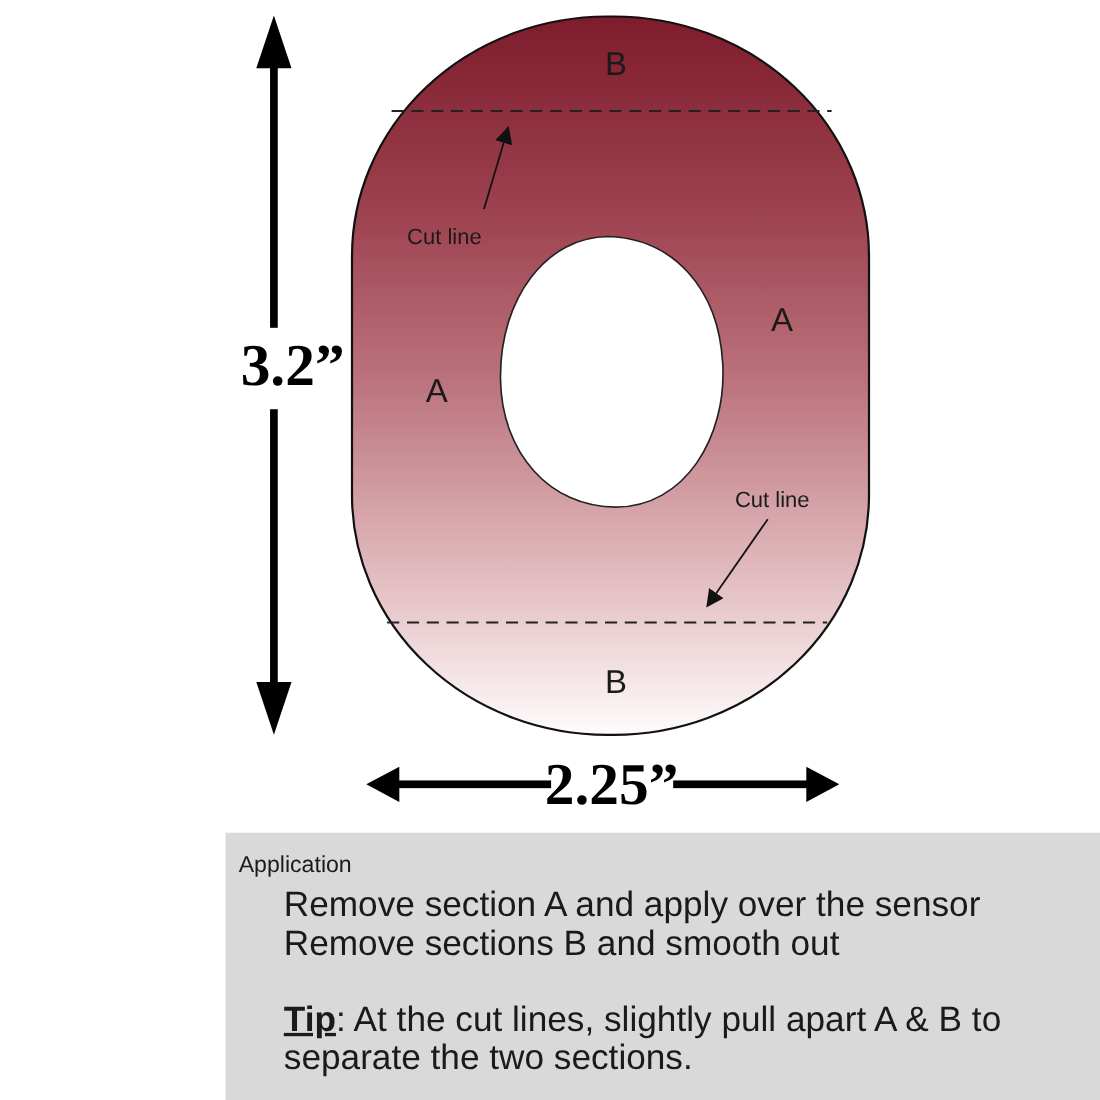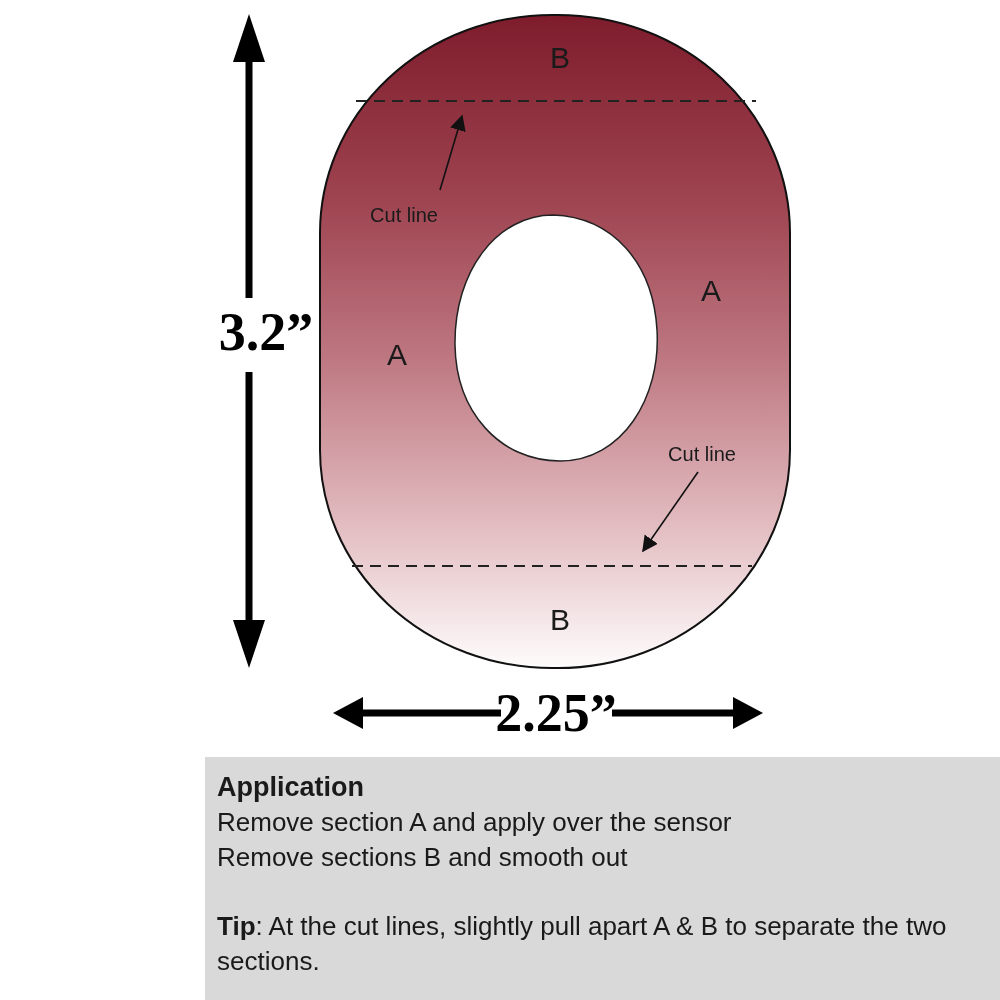--- a/index.html
+++ b/index.html
@@ -12,7 +12,7 @@
   .dim-label{font-family:"Liberation Serif","DejaVu Serif",serif;font-weight:bold;font-size:54px;fill:#000000;}
   .info-box{position:absolute;left:205px;top:757px;width:795px;height:243px;background:#d9d9d9;
             box-sizing:border-box;padding:12px 18px 0 12px;}
-  .info-title{font-size:27px;font-weight:bold;line-height:36px;}
+  .info-title{font-size:21px;font-weight:normal;line-height:36px;}
   .info-line{font-size:26px;line-height:35px;}
   .info-gap{height:34px;}
   .tip-label{font-weight:bold;}

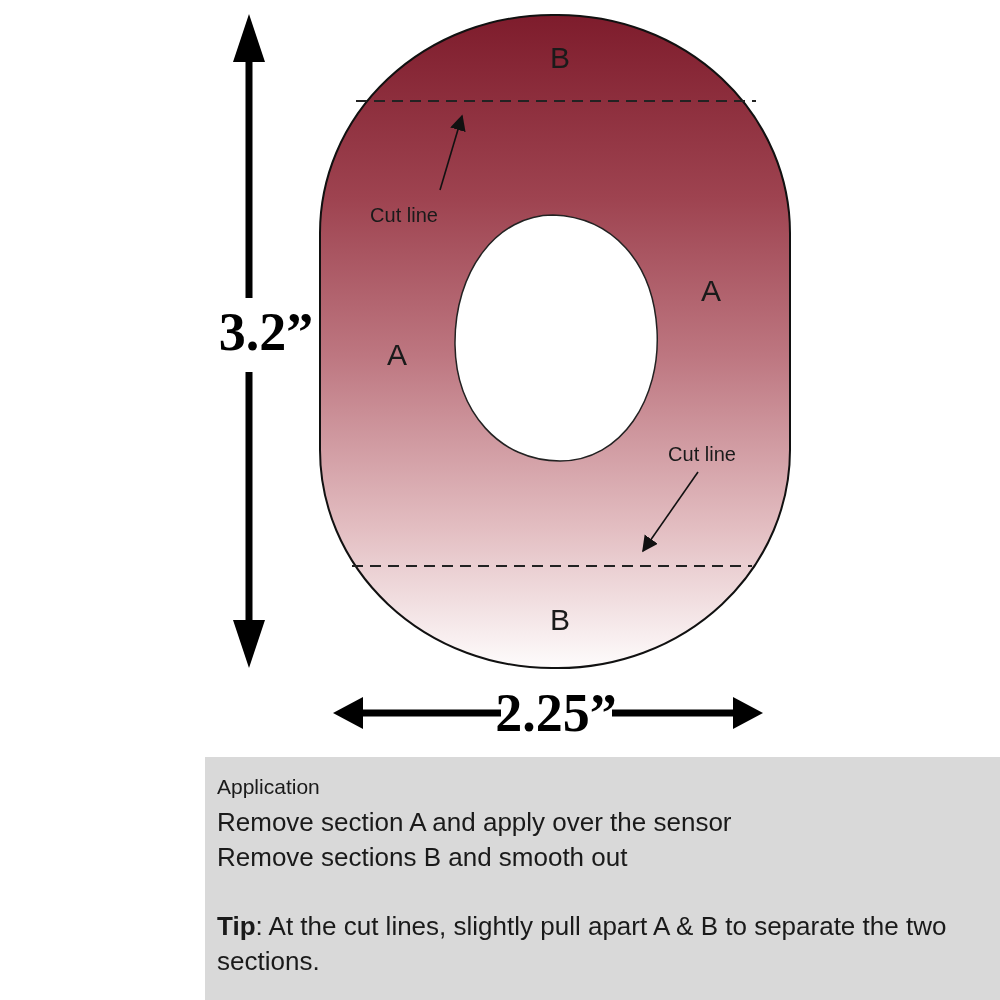--- a/index.html
+++ b/index.html
@@ -13,7 +13,7 @@
   .info-box{position:absolute;left:205px;top:757px;width:795px;height:243px;background:#d9d9d9;
             box-sizing:border-box;padding:12px 18px 0 12px;}
   .info-title{font-size:21px;font-weight:normal;line-height:36px;}
-  .info-line{font-size:26px;line-height:35px;}
+  .info-line{font-size:32px;line-height:35px;margin-left:41px;}
   .info-gap{height:34px;}
   .tip-label{font-weight:bold;}
 </style>

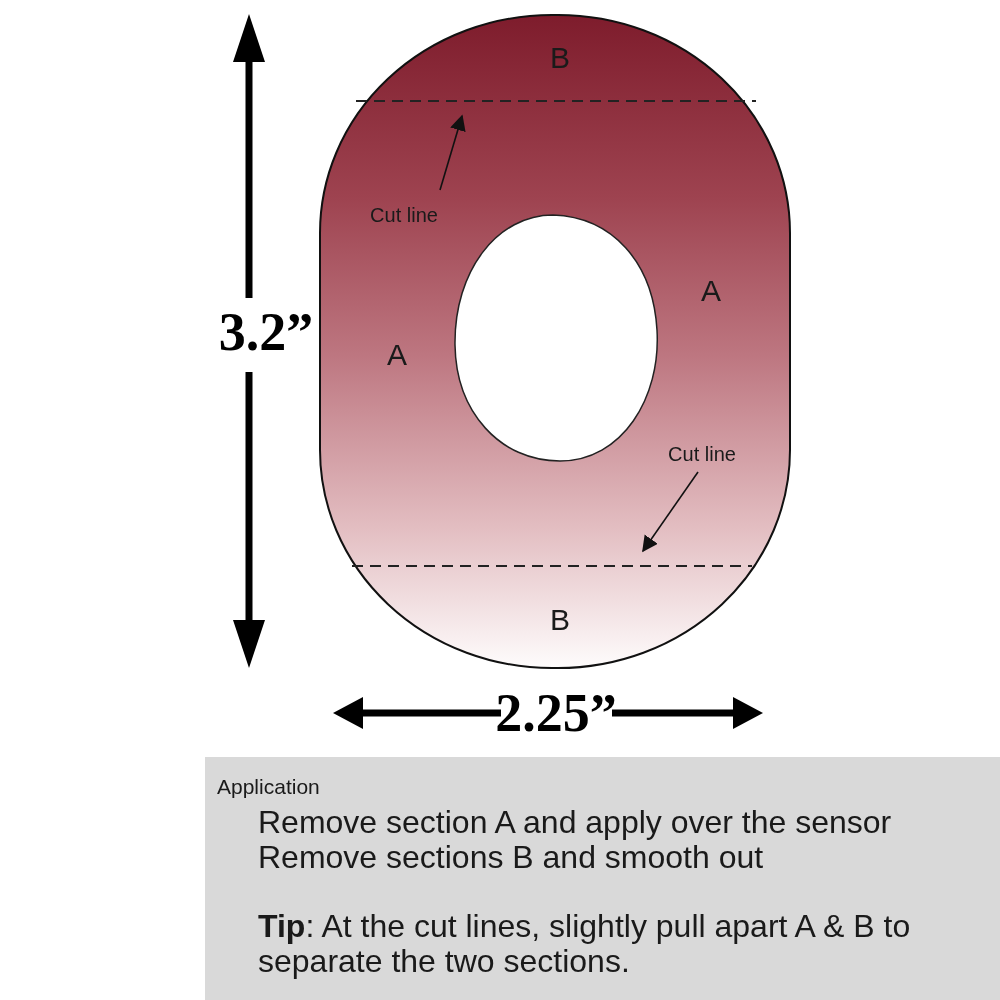--- a/index.html
+++ b/index.html
@@ -15,7 +15,7 @@
   .info-title{font-size:21px;font-weight:normal;line-height:36px;}
   .info-line{font-size:32px;line-height:35px;margin-left:41px;}
   .info-gap{height:34px;}
-  .tip-label{font-weight:bold;}
+  .tip-label{font-weight:bold;text-decoration:underline;}
 </style>
 </head>
 <body>

